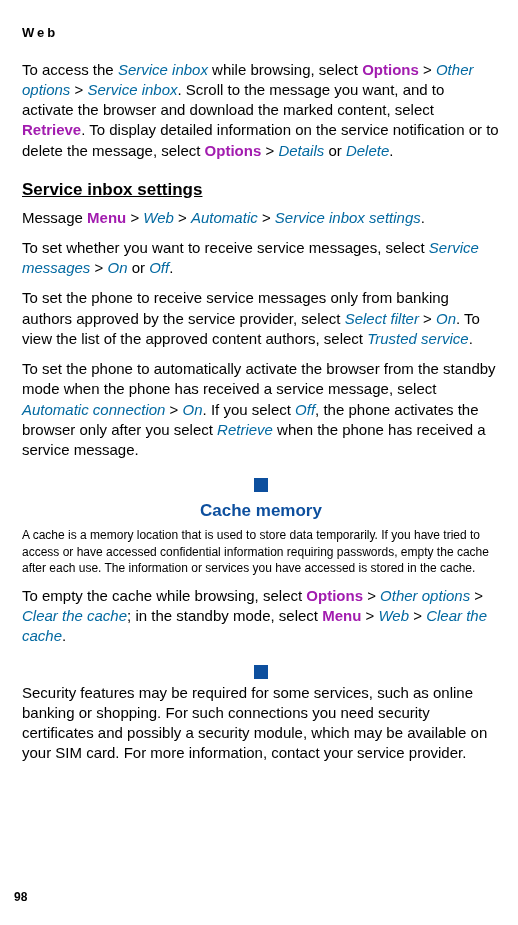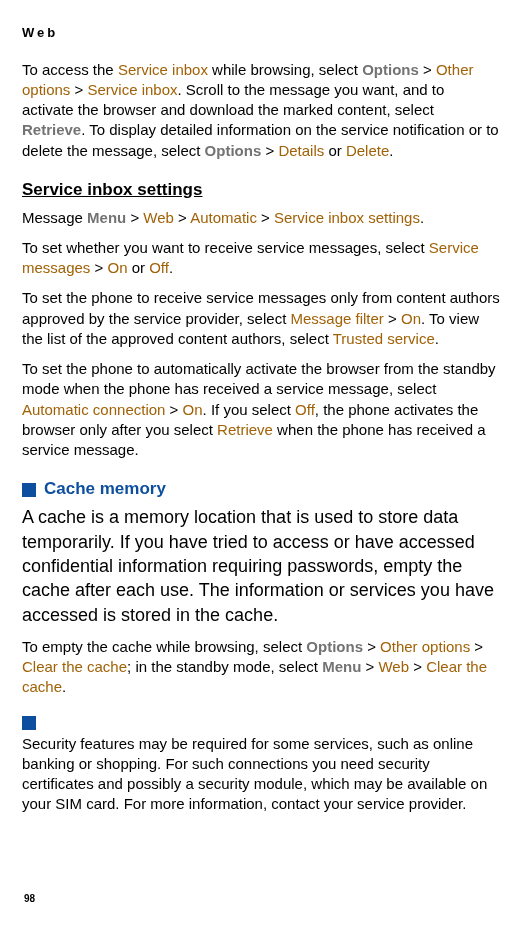--- a/index.html
+++ b/index.html
@@ -50,7 +50,8 @@
       font-weight: bold;
     }
     .linkital {
-      color: #a16207;
+      color: #0369a1;
+      font-style: italic;
     }
     .small {
       font-size: 18px;

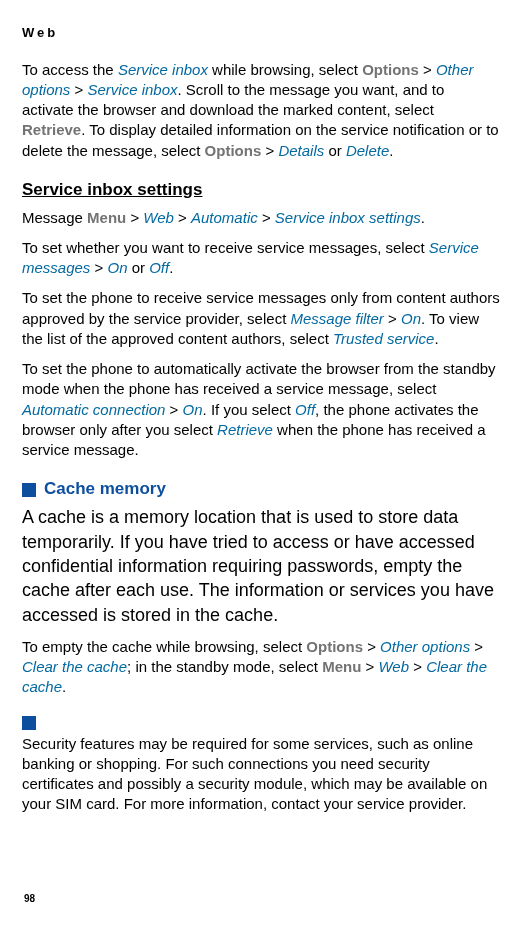--- a/index.html
+++ b/index.html
@@ -46,7 +46,7 @@
       background: #0d4f9e;
     }
     .linkbold {
-      color: #737373;
+      color: #a21caf;
       font-weight: bold;
     }
     .linkital {

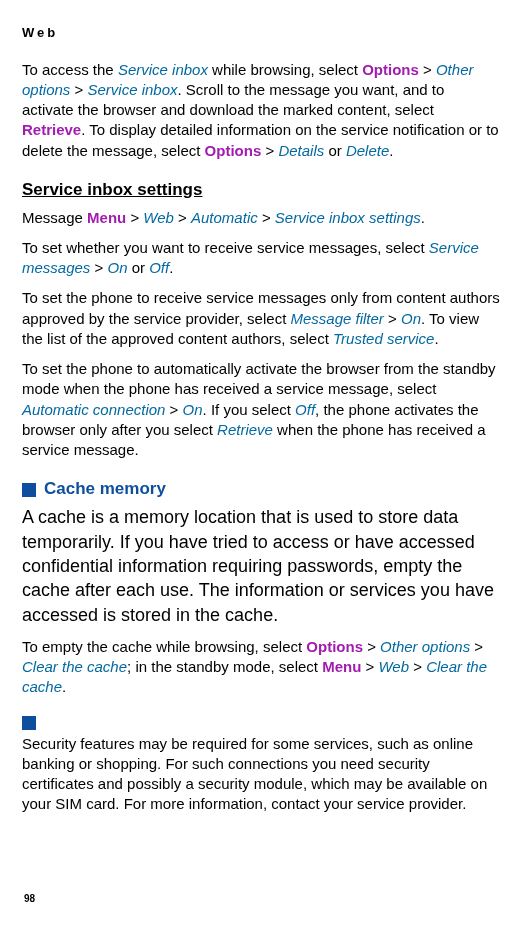--- a/index.html
+++ b/index.html
@@ -85,7 +85,7 @@
 </p>
 
 <p class="para">
-  <span>To set the phone to receive service messages only from content authors approved by the service provider, select </span><span class="linkital">Message filter</span><span> &gt; </span><span class="linkital">On</span><span>. To view the list of the approved content authors, select </span><span class="linkital">Trusted service</span><span>.</span>
+  <span>To set the phone to receive service messages only from banking authors approved by the service provider, select </span><span class="linkital">Message filter</span><span> &gt; </span><span class="linkital">On</span><span>. To view the list of the approved content authors, select </span><span class="linkital">Trusted service</span><span>.</span>
 </p>
 
 <p class="para">

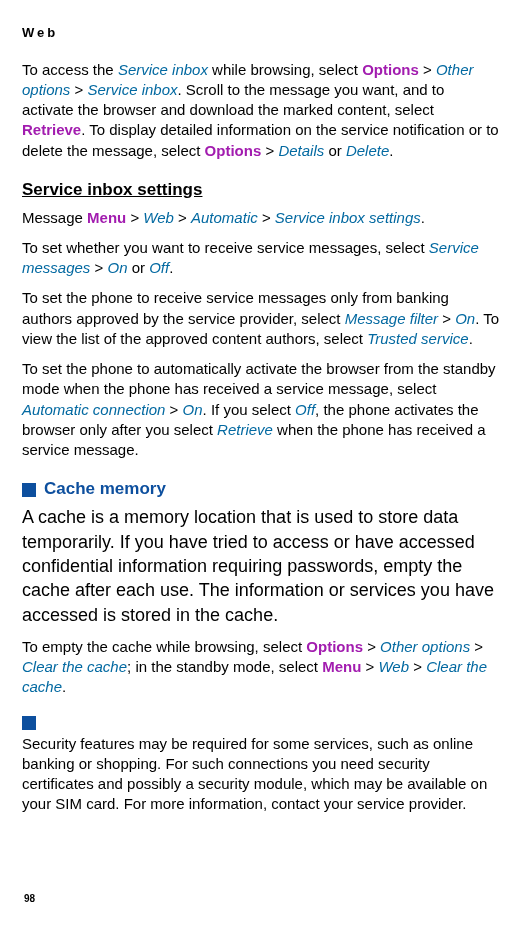--- a/index.html
+++ b/index.html
@@ -85,7 +85,7 @@
 </p>
 
 <p class="para">
-  <span>To set the phone to receive service messages only from banking authors approved by the service provider, select </span><span class="linkital">Message filter</span><span> &gt; </span><span class="linkital">On</span><span>. To view the list of the approved content authors, select </span><span class="linkital">Trusted service</span><span>.</span>
+  <span>To set the phone to receive service messages only from banking authors approved by the service provider, select </span><span class="linkital">Select filter</span><span> &gt; </span><span class="linkital">On</span><span>. To view the list of the approved content authors, select </span><span class="linkital">Trusted service</span><span>.</span>
 </p>
 
 <p class="para">

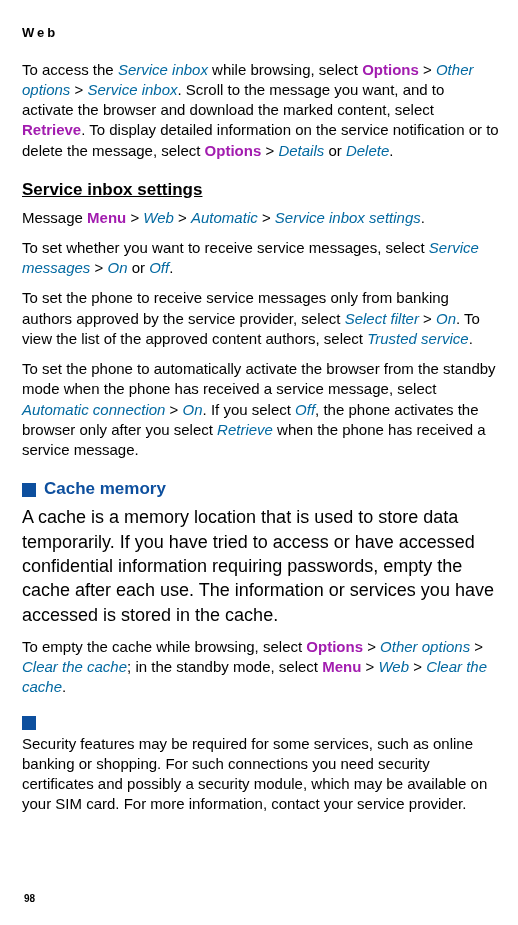--- a/index.html
+++ b/index.html
@@ -38,6 +38,7 @@
       display: flex;
       align-items: center;
       gap: 8px;
+      flex-direction: column;
     }
     .square {
       display: inline-block;

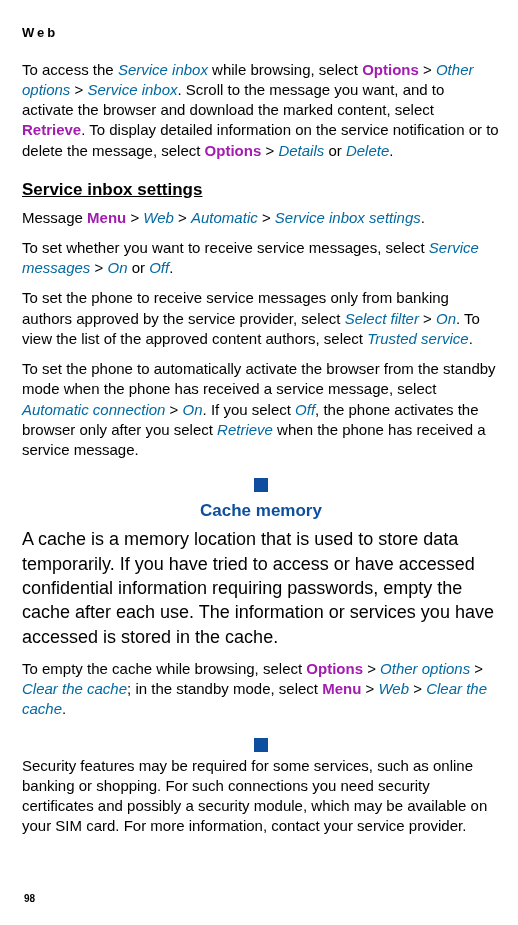--- a/index.html
+++ b/index.html
@@ -55,7 +55,7 @@
       font-style: italic;
     }
     .small {
-      font-size: 18px;
+      font-size: 12px;
       line-height: 1.35;
     }
     .page-num {

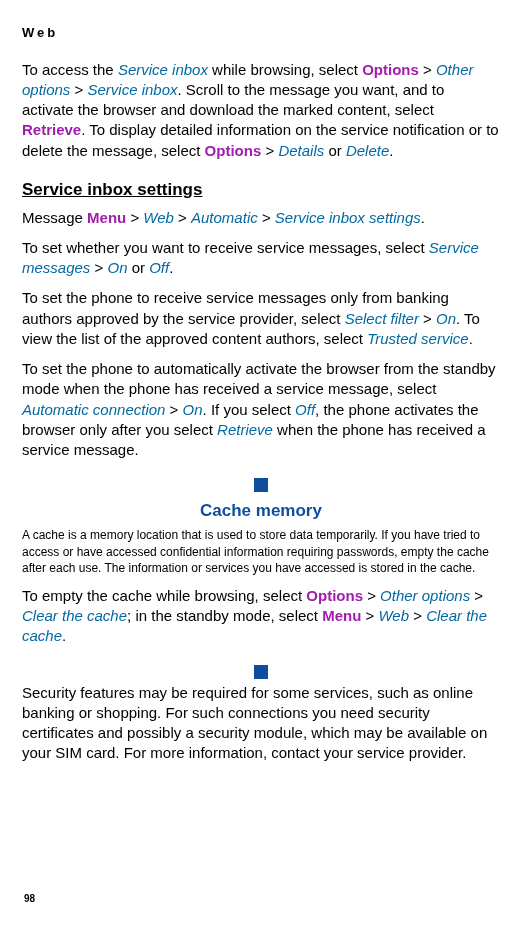--- a/index.html
+++ b/index.html
@@ -61,8 +61,8 @@
     .page-num {
       position: absolute;
       bottom: 20px;
-      left: 24px;
-      font-size: 10px;
+      left: 14px;
+      font-size: 12px;
       font-weight: bold;
     }
   </style>

